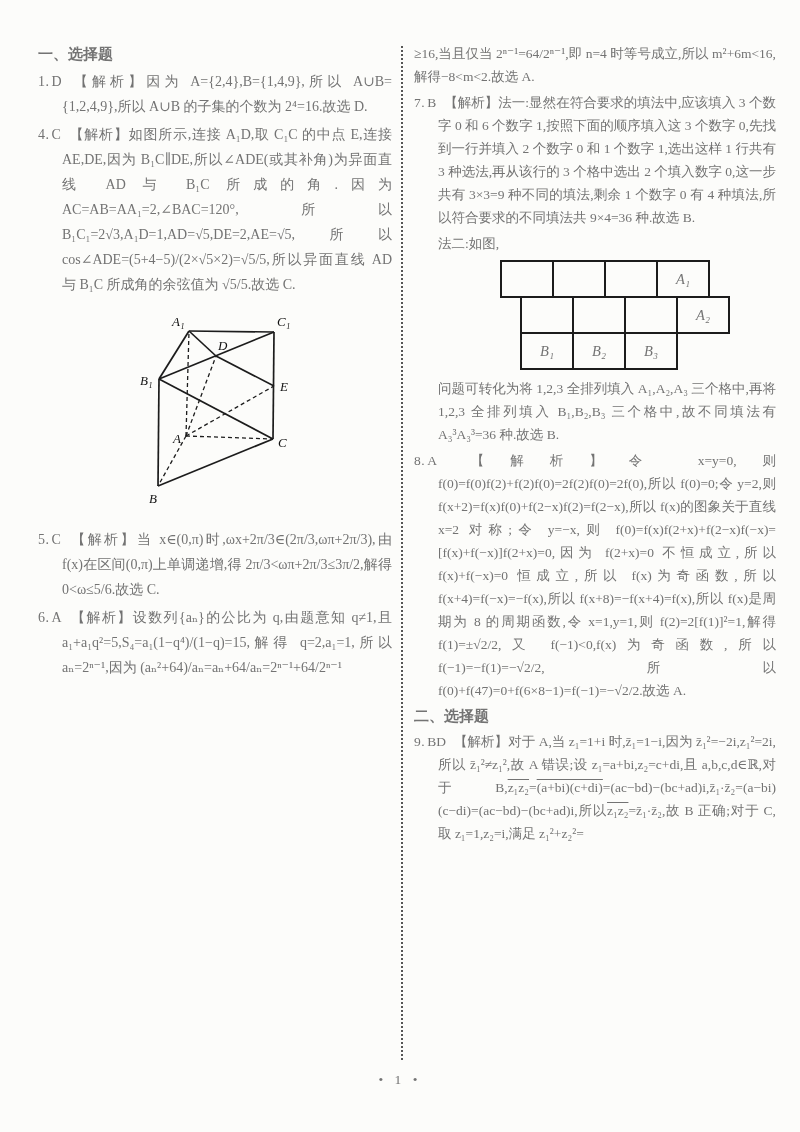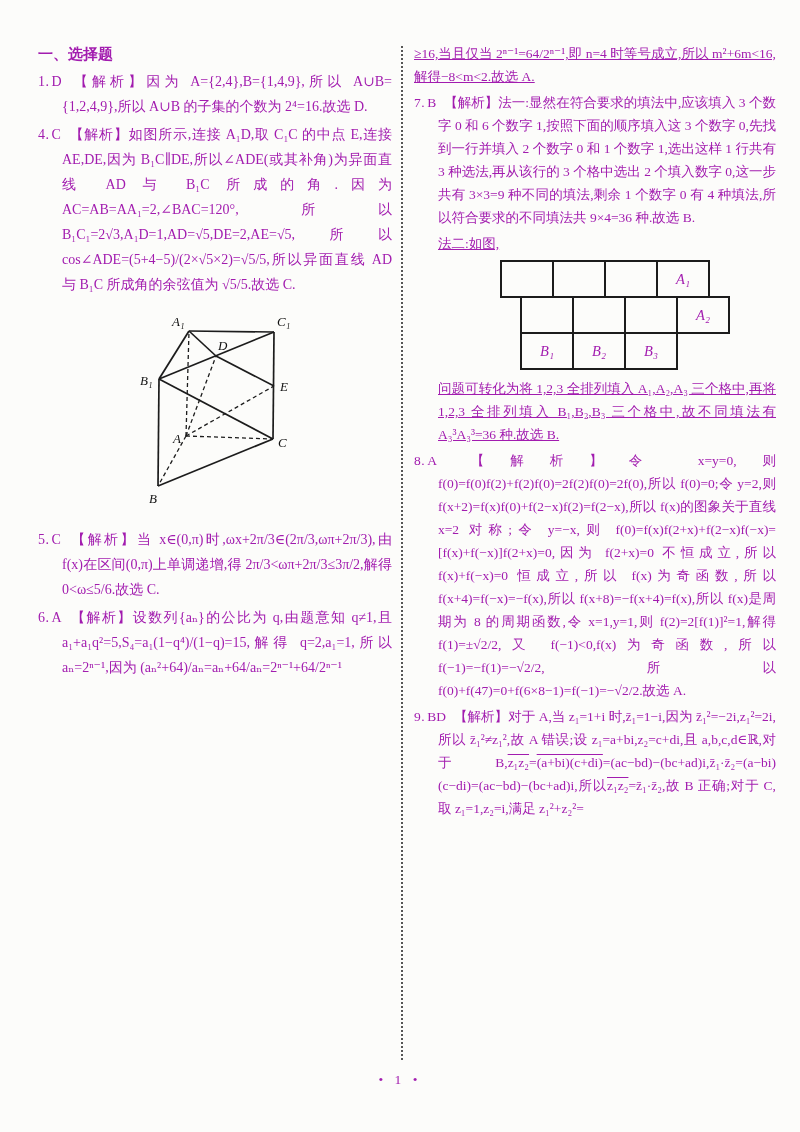--- a/index.html
+++ b/index.html
@@ -5,7 +5,7 @@
   html,body{margin:0;padding:0;background:#e8e8e6;}
   .page{
     position:relative; width:800px; height:1132px; margin:0 auto;
-    background:#fcfcfa; color:#a21caf; overflow:hidden;
+    background:#fcfcfa; color:#737373; overflow:hidden;
     font-family:"Liberation Serif","DejaVu Serif","DejaVu Sans",serif;
   }
   .col{position:absolute; top:42px; text-align:justify;}

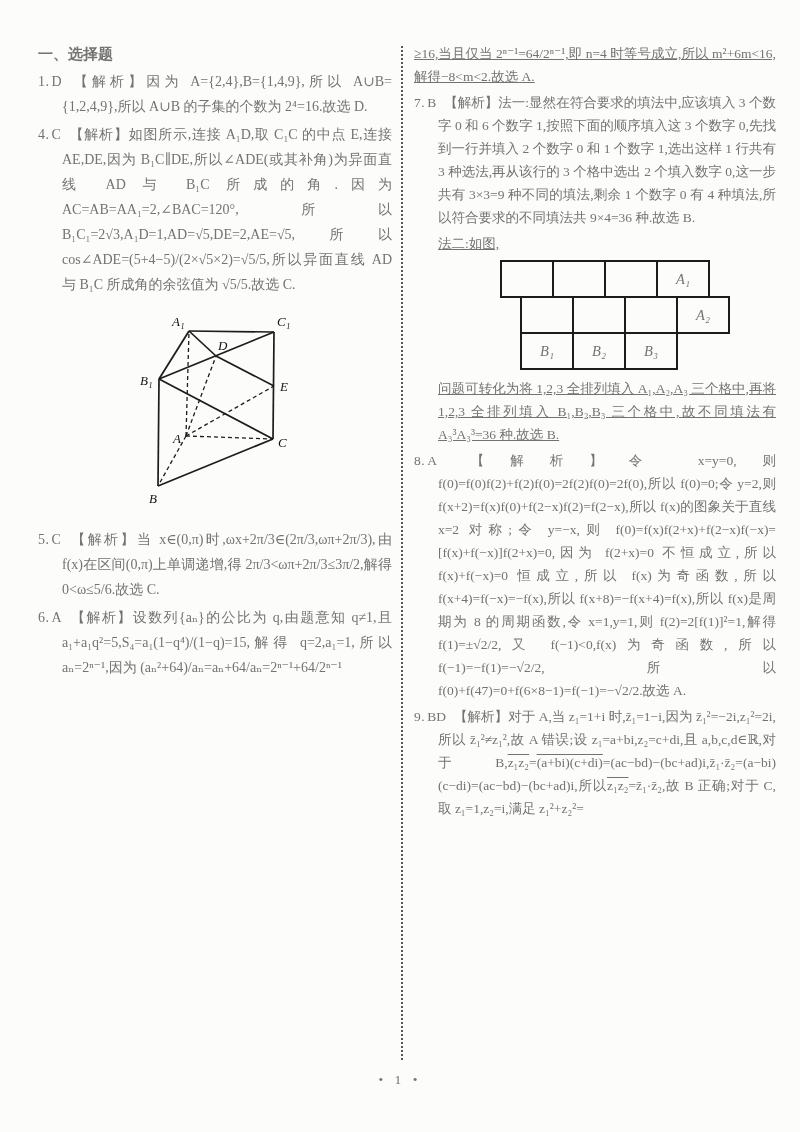--- a/index.html
+++ b/index.html
@@ -15,7 +15,7 @@
            border-left:2px dotted #555;}
   .sec-title{font-weight:bold; font-size:15px; margin:0 0 2px 0;}
   .item{margin:0 0 3px 0; padding-left:24px; text-indent:-24px;}
-  .sub{margin:0 0 3px 0; padding-left:24px; text-indent:0;text-decoration:underline;}
+  .sub{margin:0 0 3px 0; padding-left:24px; text-indent:0;}
   .num{letter-spacing:0.5px;}
   .ans{margin:0 8px 0 2px;}
   .tag{font-weight:normal;}

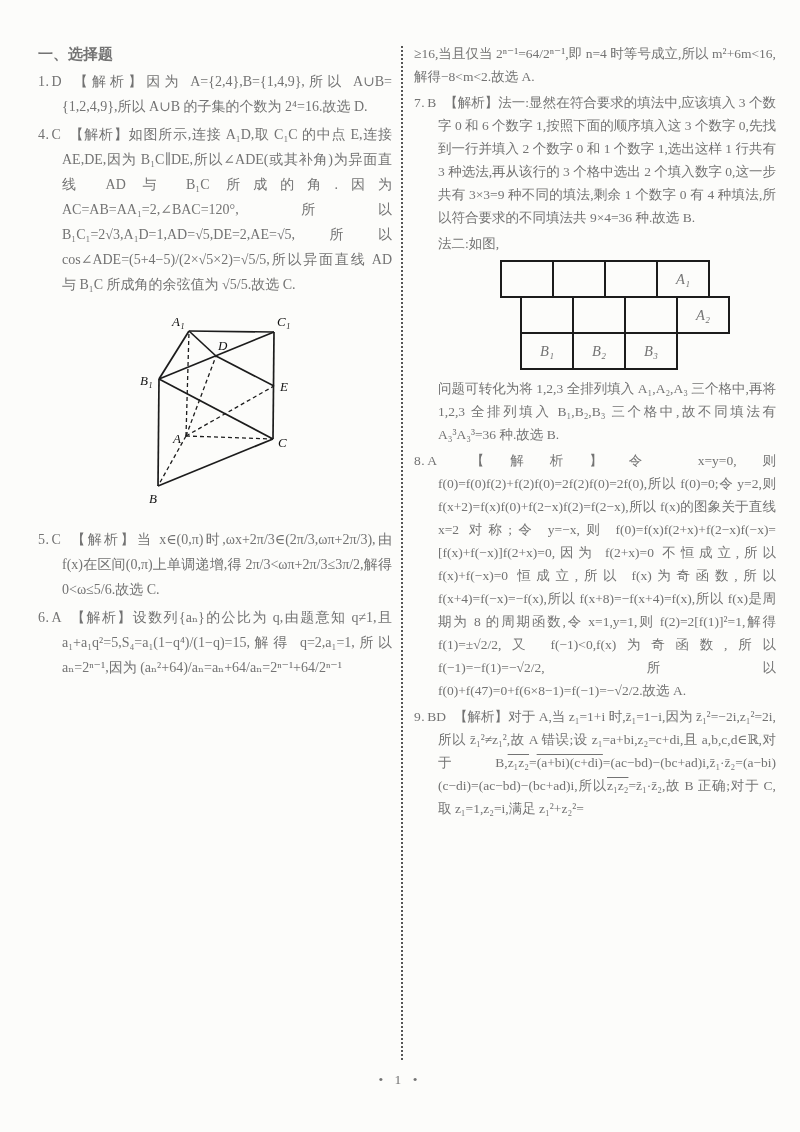--- a/index.html
+++ b/index.html
@@ -120,6 +120,7 @@
 
     <p class="item"><span class="num">8.</span><span class="ans">A</span><span class="tag">【解析】</span><span>令 x=y=0,则 f(0)=f(0)f(2)+f(2)f(0)=2f(2)f(0)=2f(0),所以 f(0)=0;令 y=2,则 f(x+2)=f(x)f(0)+f(2−x)f(2)=f(2−x),所以 f(x)的图象关于直线 x=2 对称;令 y=−x,则 f(0)=f(x)f(2+x)+f(2−x)f(−x)=[f(x)+f(−x)]f(2+x)=0,因为 f(2+x)=0 不恒成立,所以 f(x)+f(−x)=0 恒成立,所以 f(x)为奇函数,所以 f(x+4)=f(−x)=−f(x),所以 f(x+8)=−f(x+4)=f(x),所以 f(x)是周期为 8 的周期函数,令 x=1,y=1,则 f(2)=2[f(1)]²=1,解得 f(1)=±√2/2,又 f(−1)&lt;0,f(x)为奇函数,所以 f(−1)=−f(1)=−√2/2,所以 f(0)+f(47)=0+f(6×8−1)=f(−1)=−√2/2.故选 A.</span></p>
 
+    <p class="sec-title">二、选择题</p>
 
     <p class="item"><span class="num">9.</span><span class="ans">BD</span><span class="tag">【解析】</span><span>对于 A,当 z₁=1+i 时,z̄₁=1−i,因为 z̄₁²=−2i,z₁²=2i,所以 z̄₁²≠z₁²,故 A 错误;设 z₁=a+bi,z₂=c+di,且 a,b,c,d∈ℝ,对于 B,<span class="ov">z₁z₂</span>=<span class="ov">(a+bi)(c+di)</span>=(ac−bd)−(bc+ad)i,z̄₁·z̄₂=(a−bi)(c−di)=(ac−bd)−(bc+ad)i,所以<span class="ov">z₁z₂</span>=z̄₁·z̄₂,故 B 正确;对于 C,取 z₁=1,z₂=i,满足 z₁²+z₂²=</span></p>
   </div>

